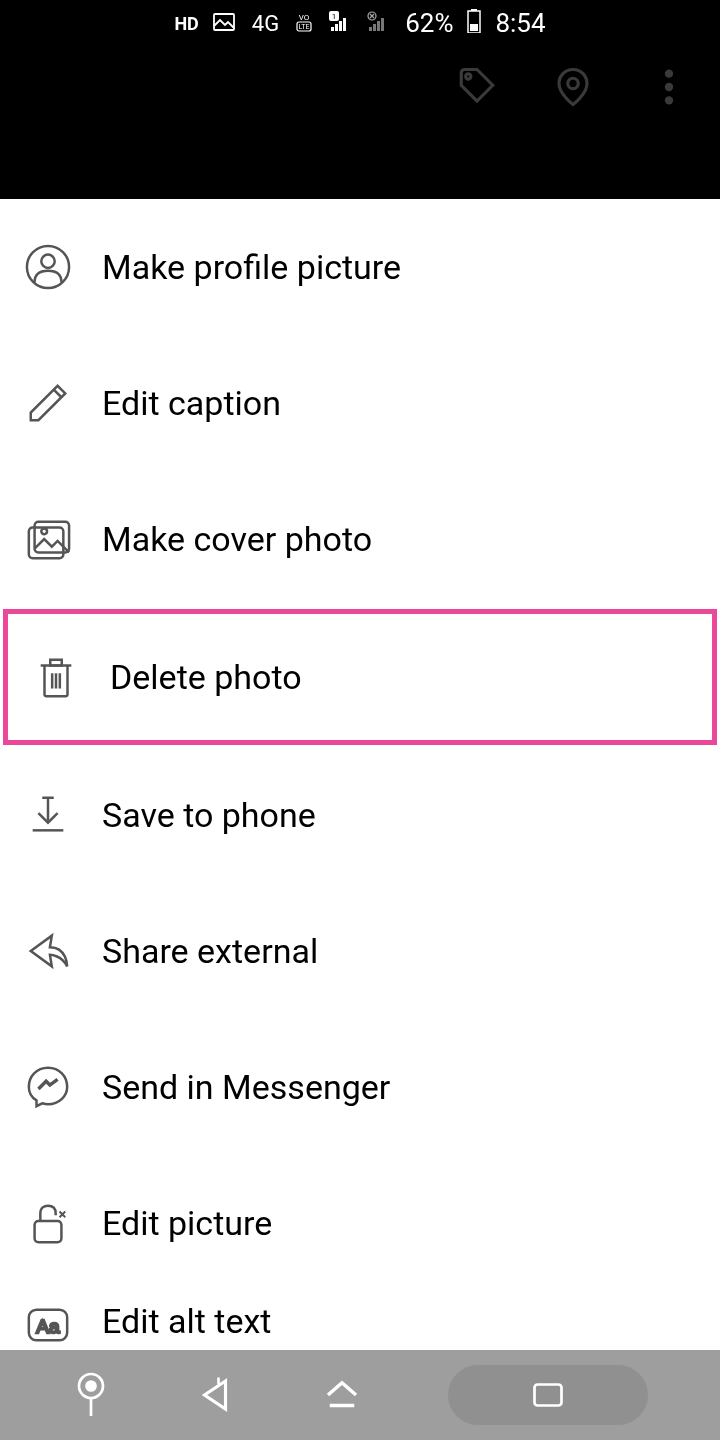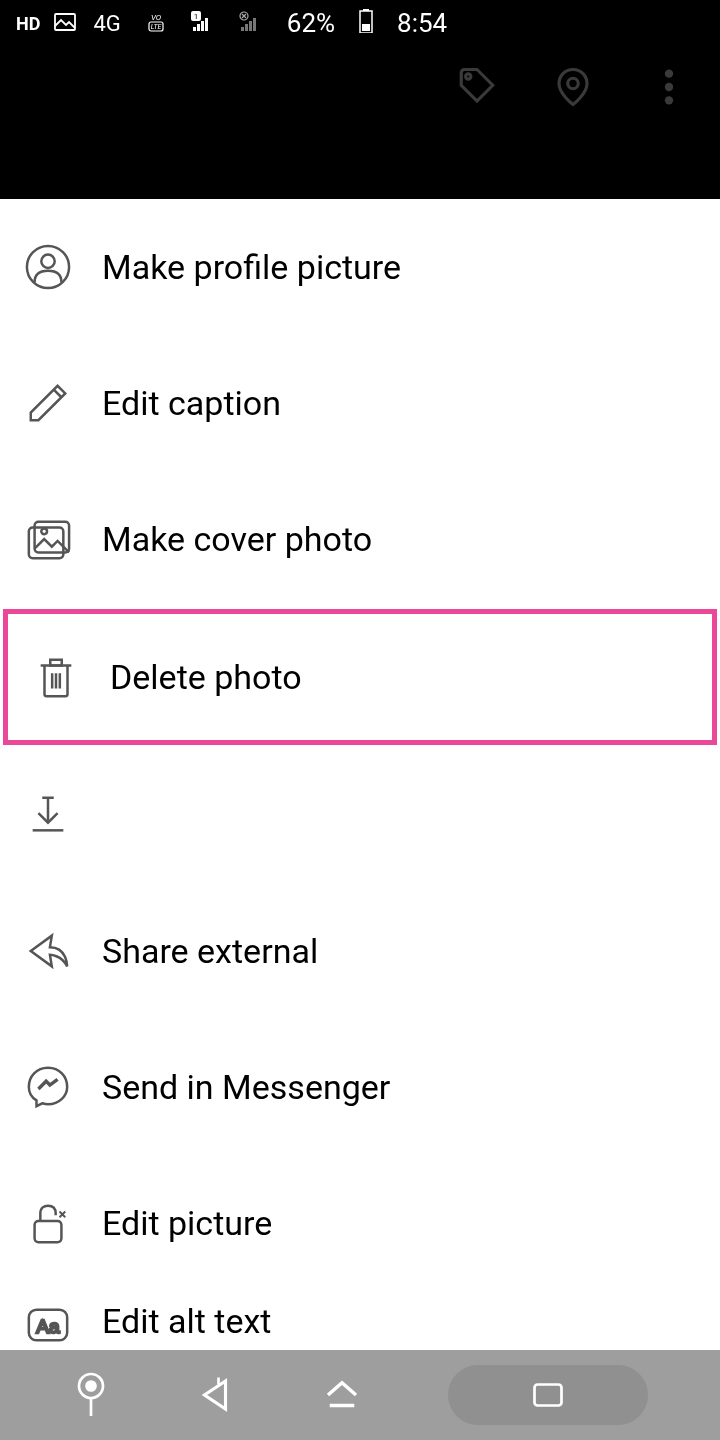--- a/index.html
+++ b/index.html
@@ -21,7 +21,7 @@
       color: #fff;
       display: flex;
       align-items: center;
-      justify-content: flex-start;
+      justify-content: center;
       padding: 0 16px;
       font-size: 22px;
     }

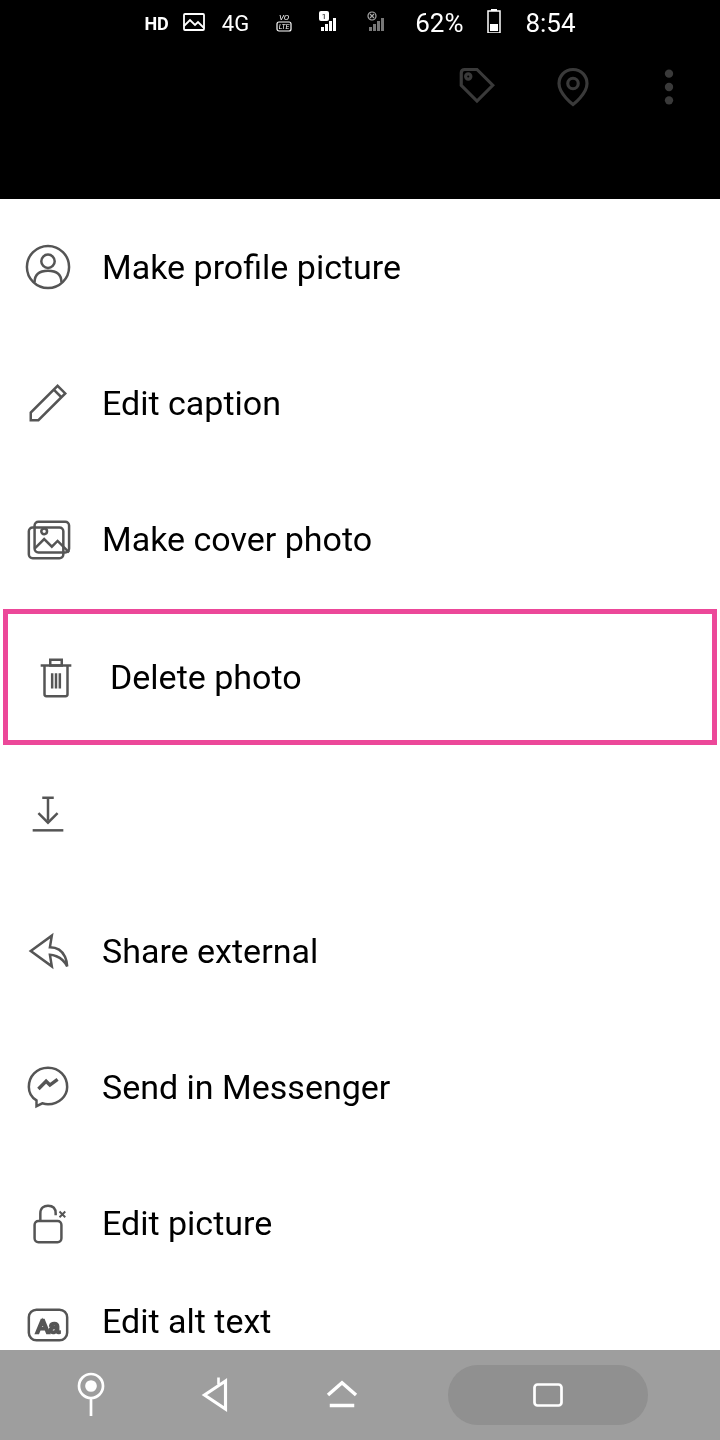--- a/index.html
+++ b/index.html
@@ -33,7 +33,7 @@
     .status-right {
       display: flex;
       align-items: center;
-      gap: 24px;
+      gap: 14px;
       margin-left: 17px;
     }
     .hd-label {

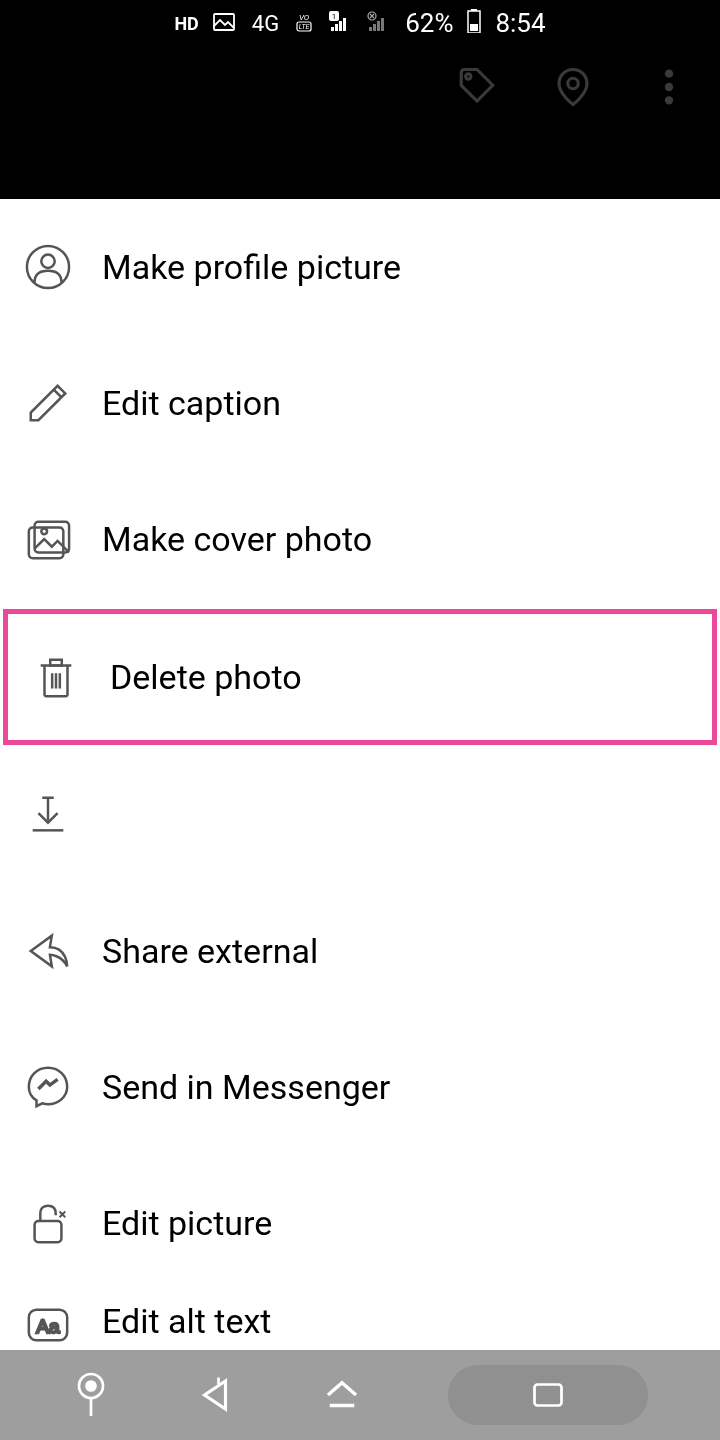--- a/index.html
+++ b/index.html
@@ -115,7 +115,6 @@
       font-size: 10px;
       line-height: 1;
       text-align: center;
-      font-style: italic;
     }
   </style>
 </head>

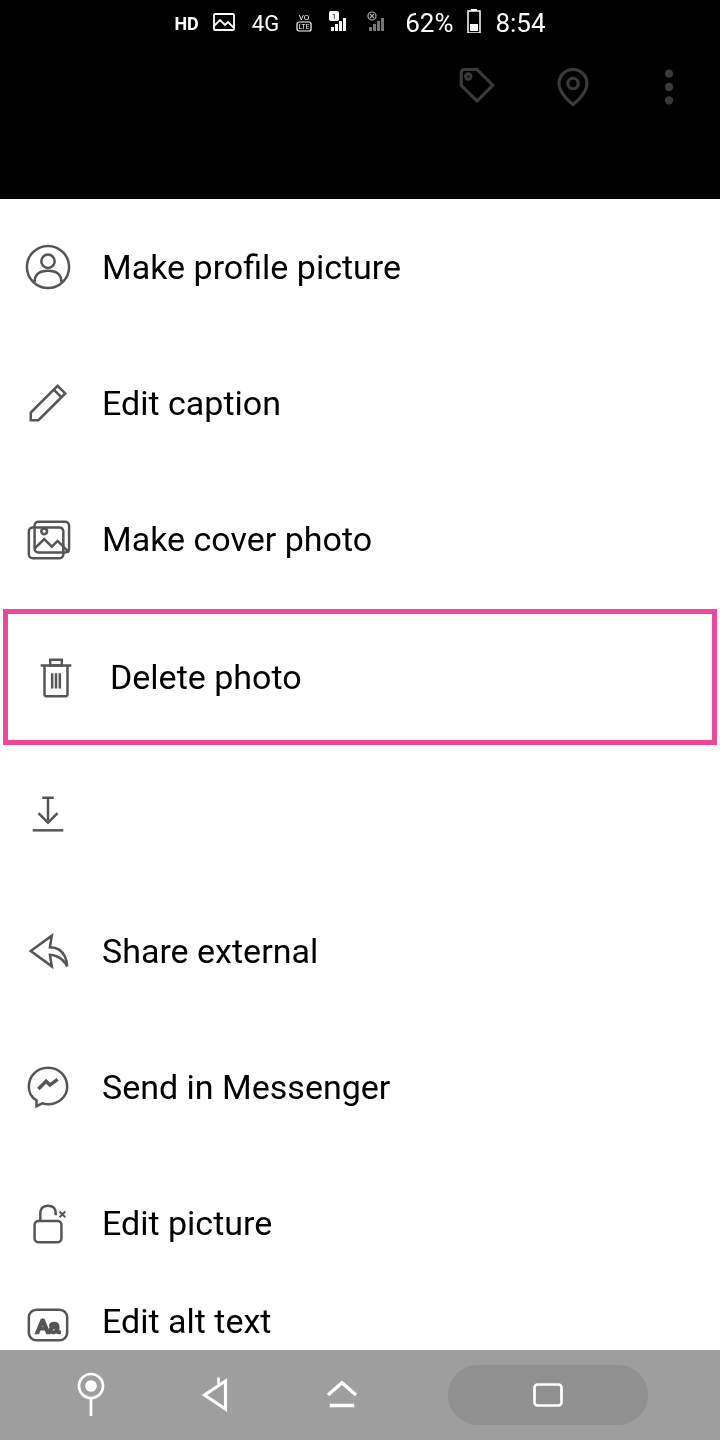--- a/index.html
+++ b/index.html
@@ -249,6 +249,7 @@
         <path d="M9 3 L15 3"></path>
       </svg>
     </div>
+    <span class="menu-label">Save to phone</span>
   </div>
 
   <div class="menu-item">

